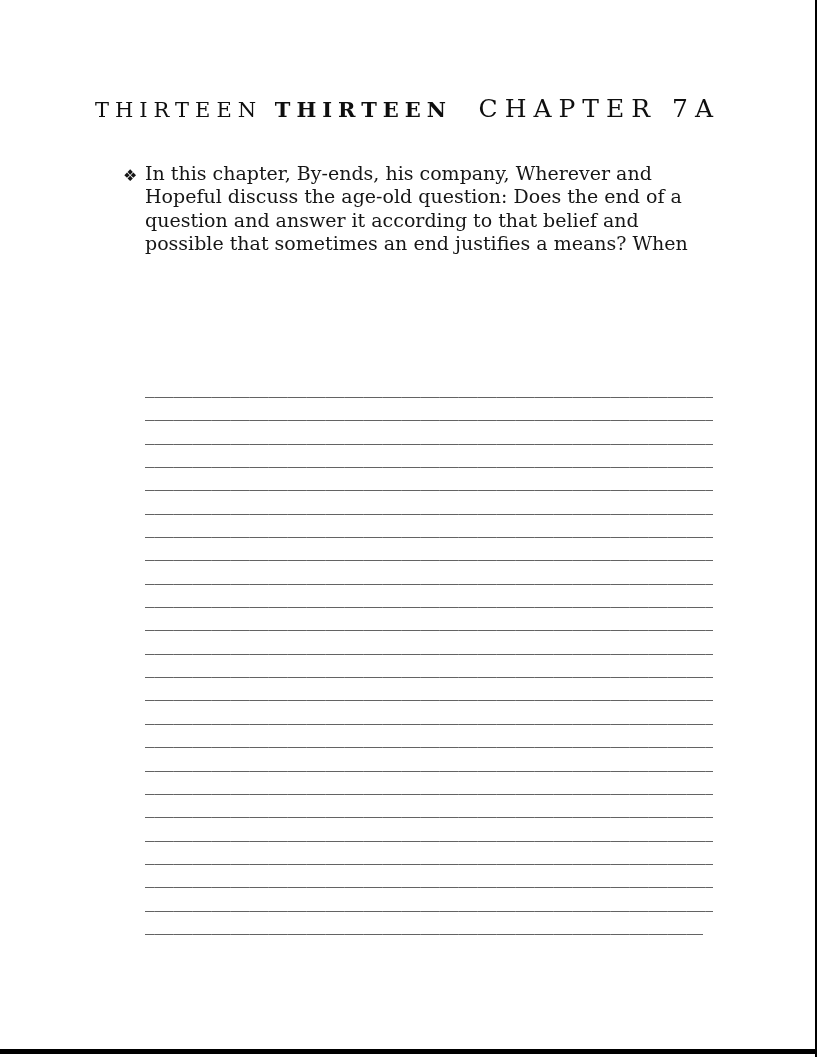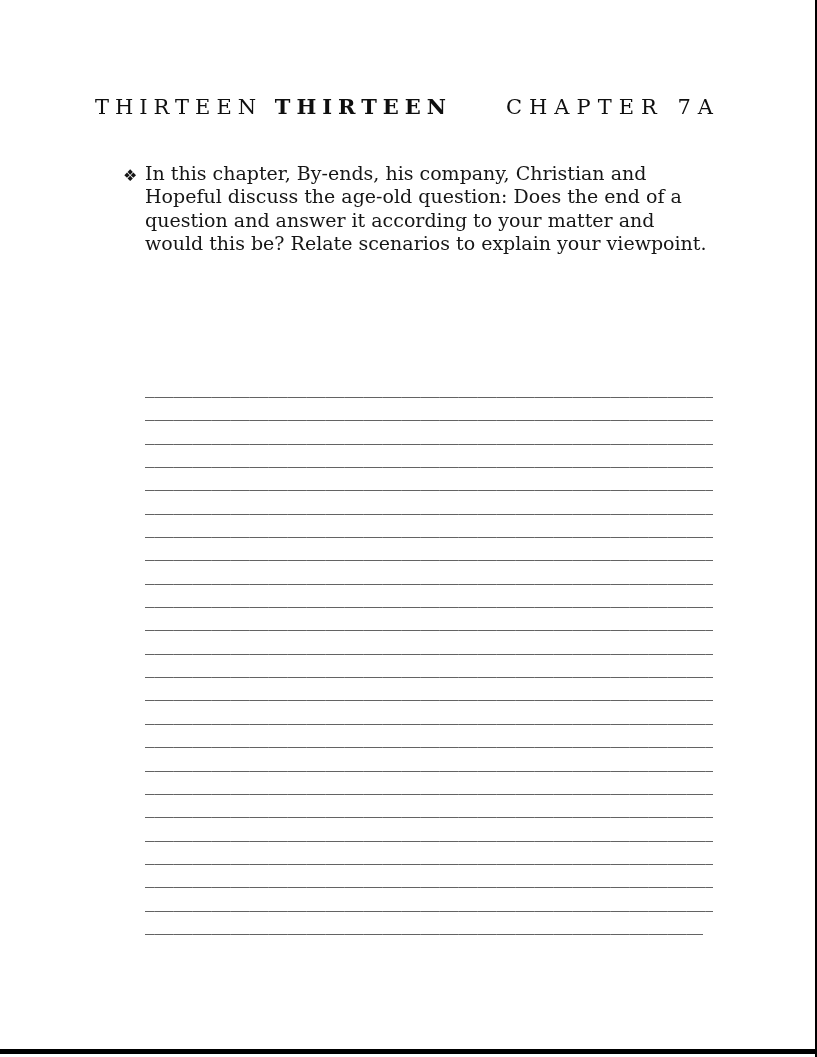--- a/index.html
+++ b/index.html
@@ -46,7 +46,7 @@
     letter-spacing: 6px;
   }
   .chapter-title {
-    font-size: 21px;
+    font-size: 25px;
     letter-spacing: 7px;
     white-space: nowrap;
   }

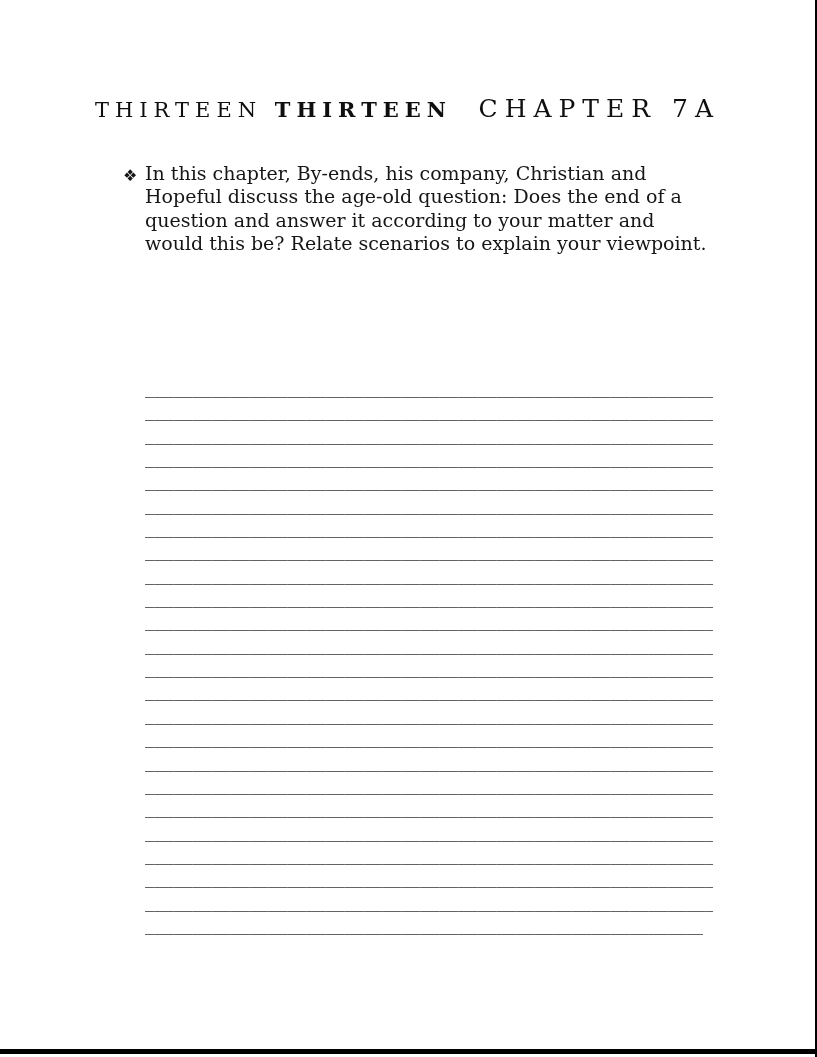--- a/index.html
+++ b/index.html
@@ -102,7 +102,7 @@
 <div class="prompt">
   <span class="bullet">❖</span>
   <div>
-      <div class="prompt-line">In this chapter, By-ends, his company, Christian and</div>
+      <div class="prompt-line">In this chapter, By-ends, his company, Wherever and</div>
       <div class="prompt-line">Hopeful discuss the age-old question: Does the end of a</div>
       <div class="prompt-line">question and answer it according to your matter and</div>
       <div class="prompt-line">would this be? Relate scenarios to explain your viewpoint.</div>

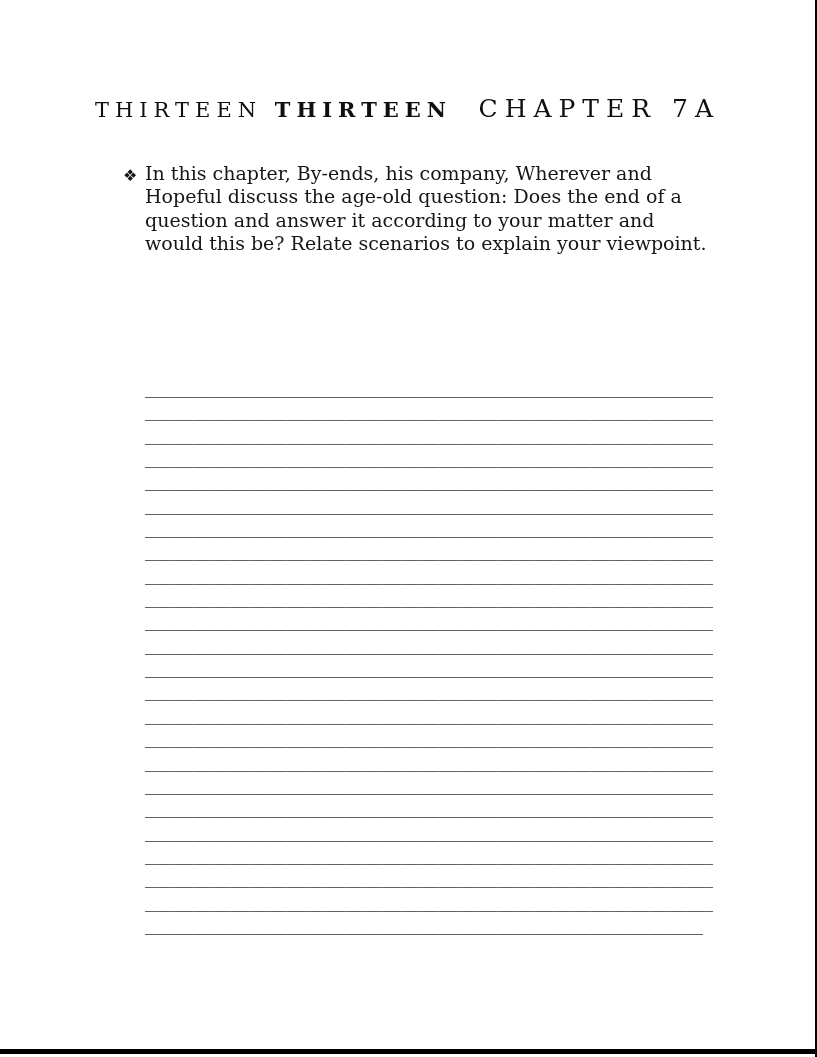--- a/index.html
+++ b/index.html
@@ -104,7 +104,7 @@
   <div>
       <div class="prompt-line">In this chapter, By-ends, his company, Wherever and</div>
       <div class="prompt-line">Hopeful discuss the age-old question: Does the end of a</div>
-      <div class="prompt-line">question and answer it according to your matter and</div>
+      <div class="prompt-line">question and answer it according to that belief and</div>
       <div class="prompt-line">would this be? Relate scenarios to explain your viewpoint.</div>
     </div>
 </div>

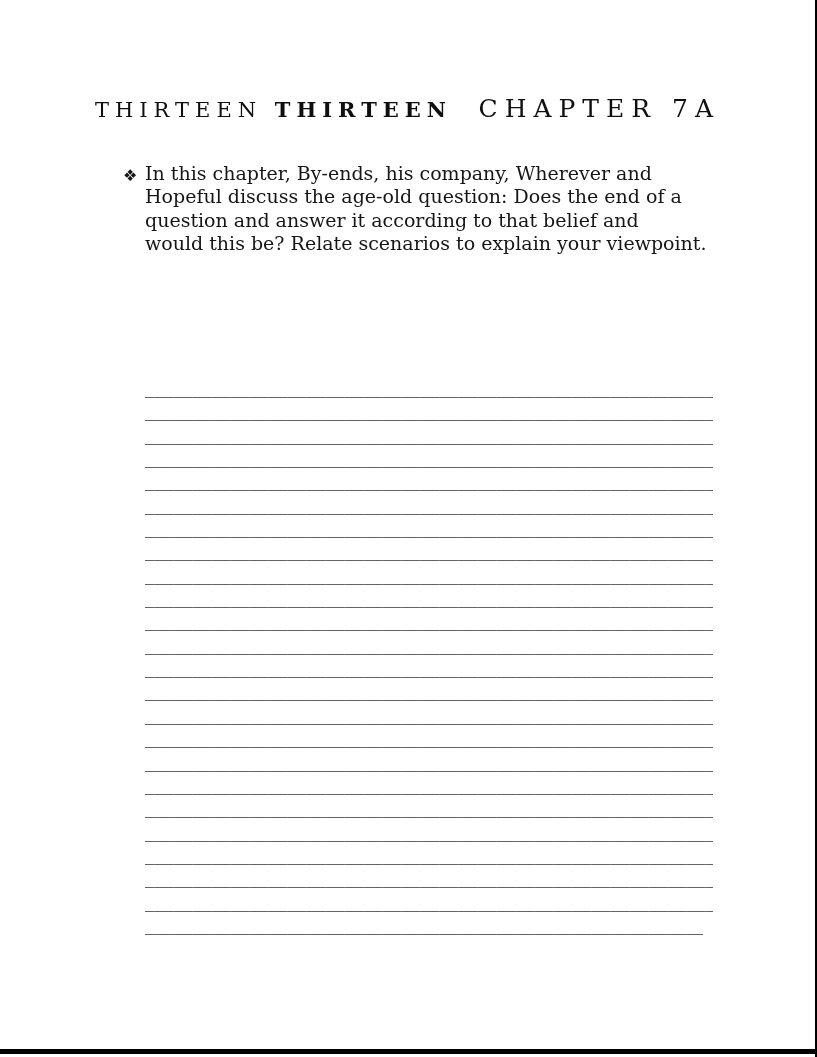--- a/index.html
+++ b/index.html
@@ -105,6 +105,7 @@
       <div class="prompt-line">In this chapter, By-ends, his company, Wherever and</div>
       <div class="prompt-line">Hopeful discuss the age-old question: Does the end of a</div>
       <div class="prompt-line">question and answer it according to that belief and</div>
+      <div class="prompt-line">possible that sometimes an end justifies a means? When</div>
       <div class="prompt-line">would this be? Relate scenarios to explain your viewpoint.</div>
     </div>
 </div>

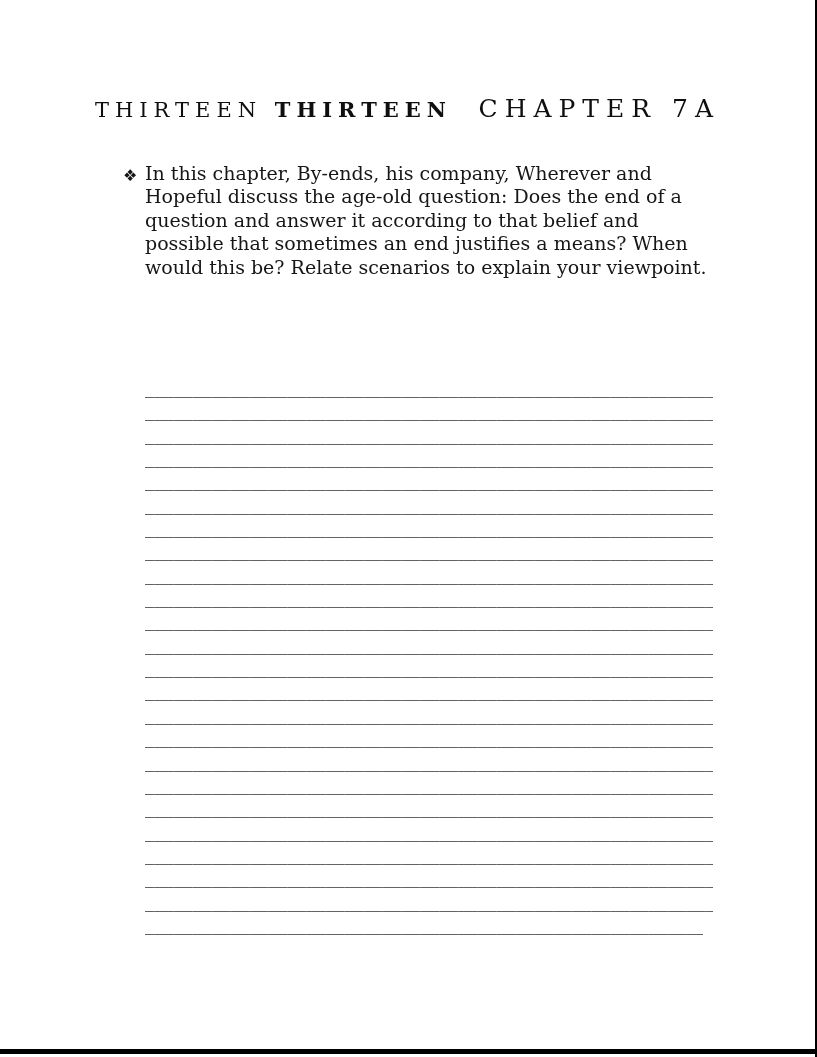--- a/index.html
+++ b/index.html
@@ -106,7 +106,6 @@
       <div class="prompt-line">Hopeful discuss the age-old question: Does the end of a</div>
       <div class="prompt-line">question and answer it according to that belief and</div>
       <div class="prompt-line">possible that sometimes an end justifies a means? When</div>
-      <div class="prompt-line">would this be? Relate scenarios to explain your viewpoint.</div>
     </div>
 </div>
 

